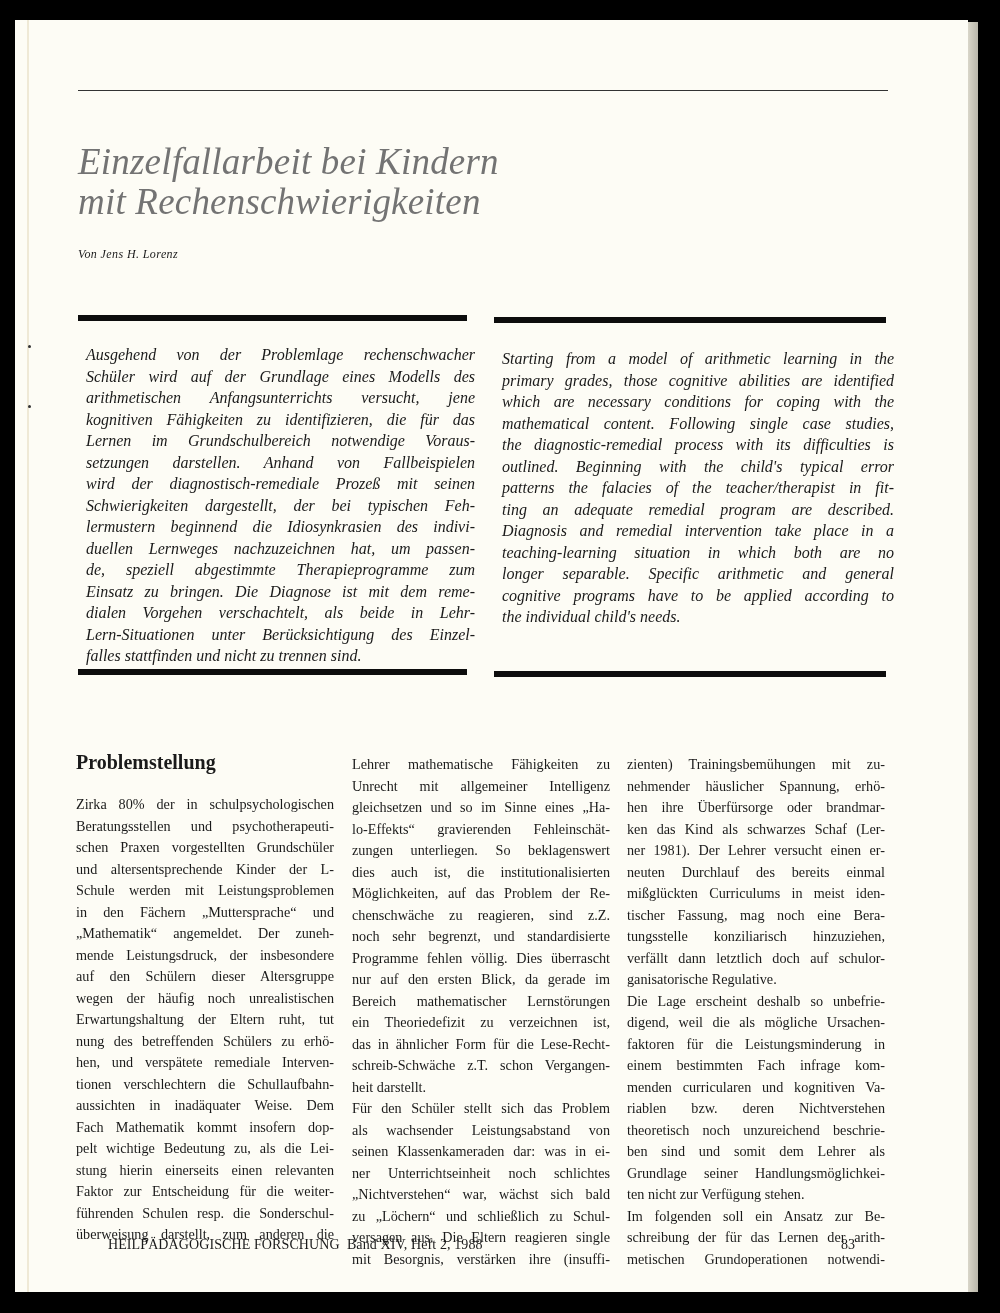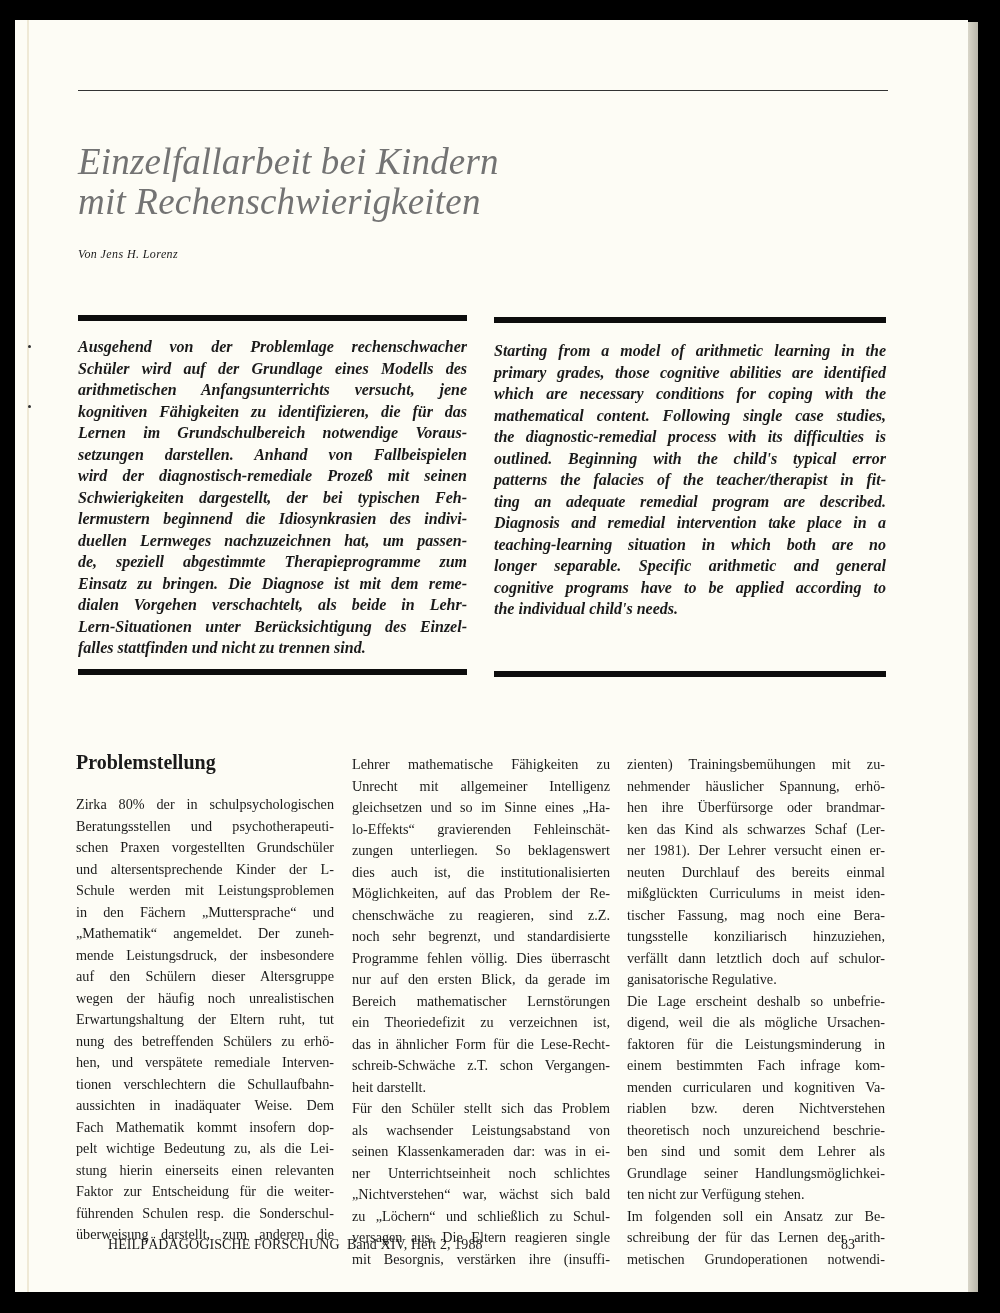--- a/index.html
+++ b/index.html
@@ -33,7 +33,7 @@
     .thick-rule { position: absolute; height: 6px; background: #0d0d0d; }
     .abstract {
       position: absolute; font-style: italic; font-size: 16px; line-height: 21.5px;
-      text-align: justify; margin: 0; font-weight: bold;
+      text-align: justify; margin: 8px;
     }
     .abstract span { display: block; text-align: justify; text-align-last: justify; white-space: nowrap; }
     .abstract span.last { text-align-last: left; }

